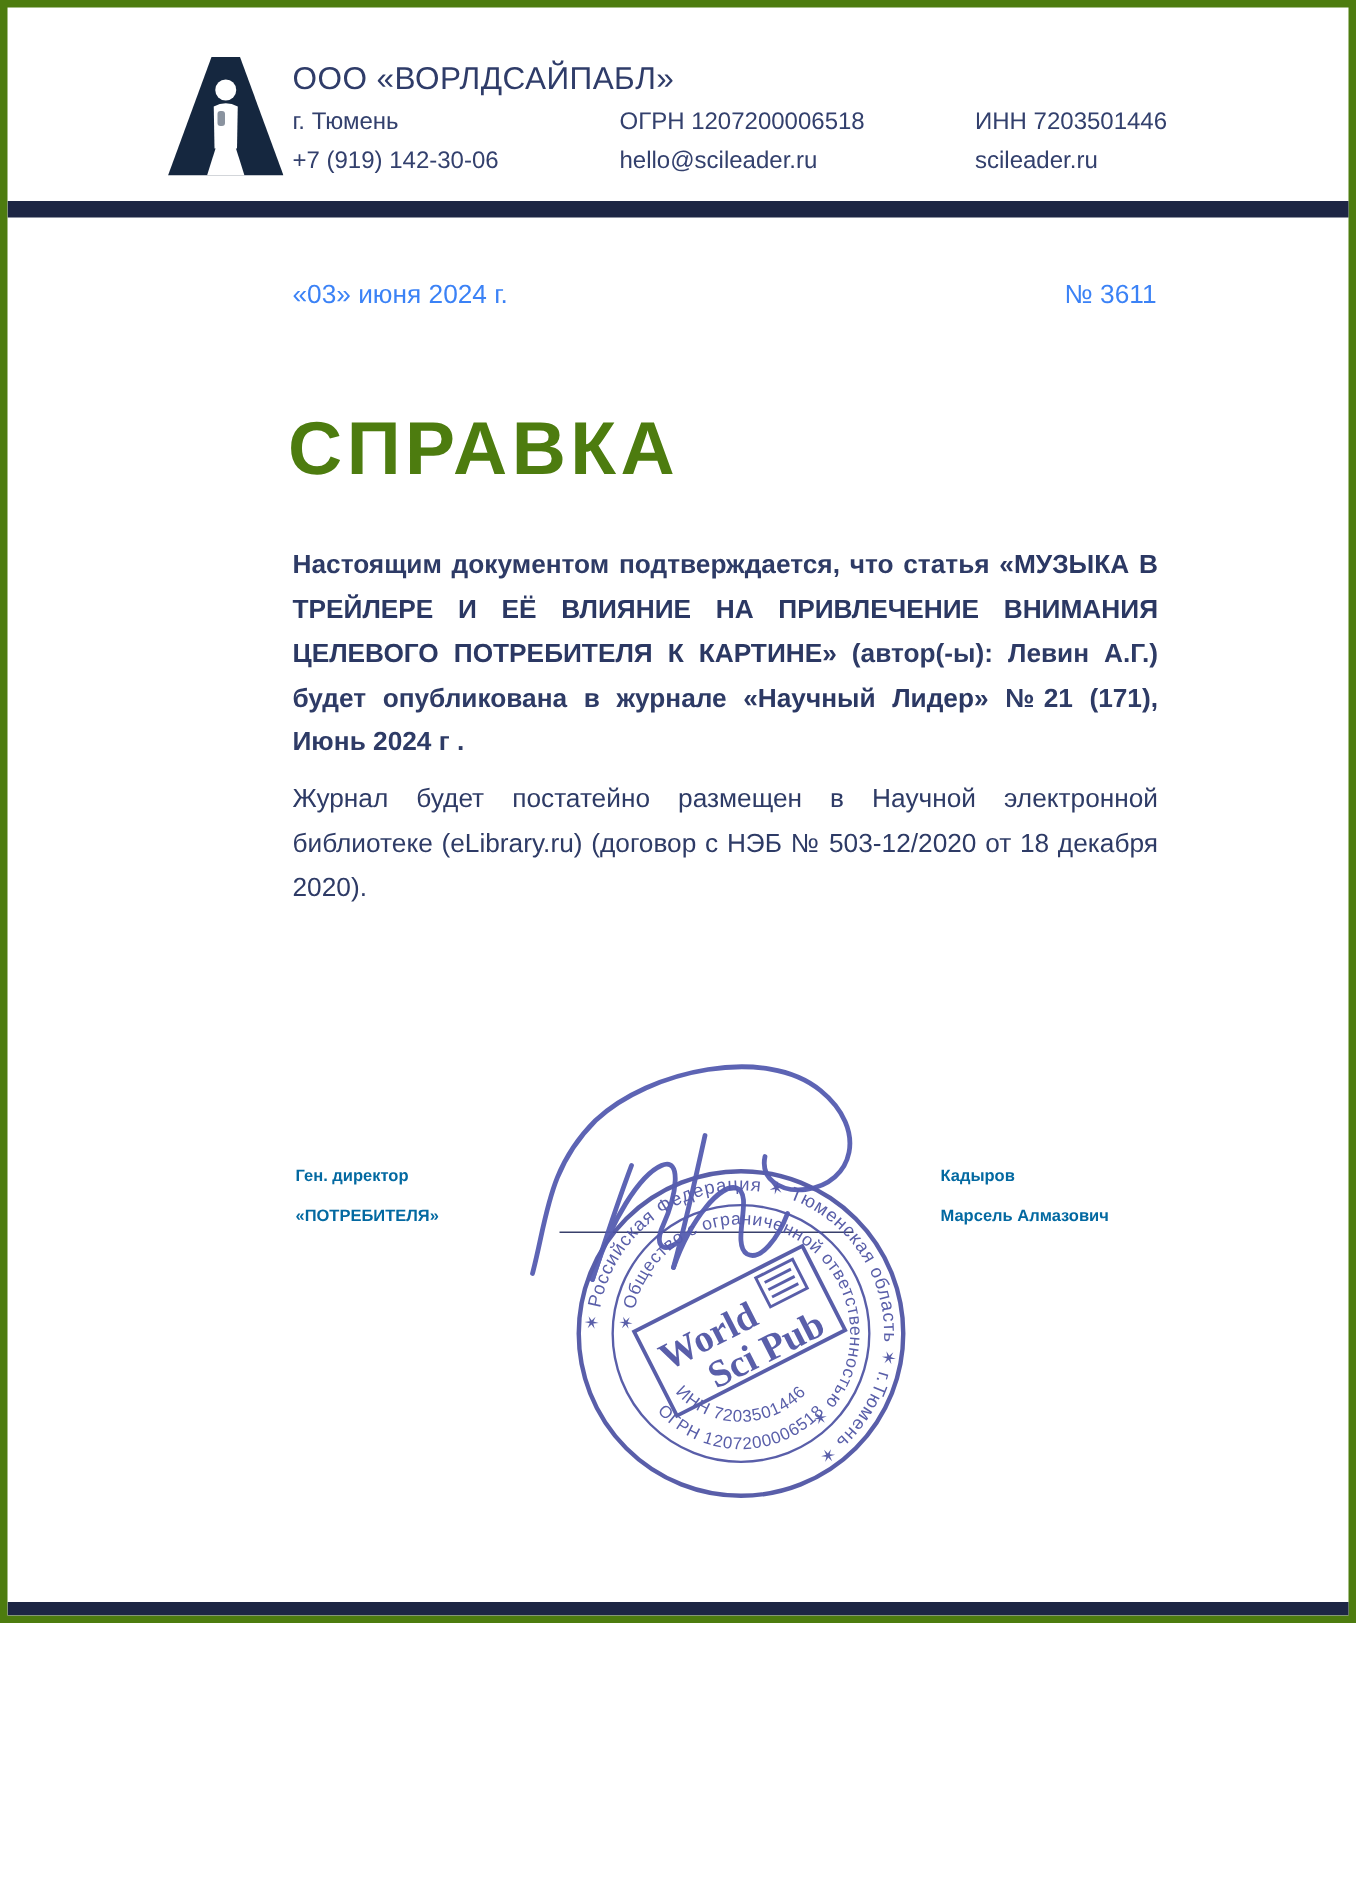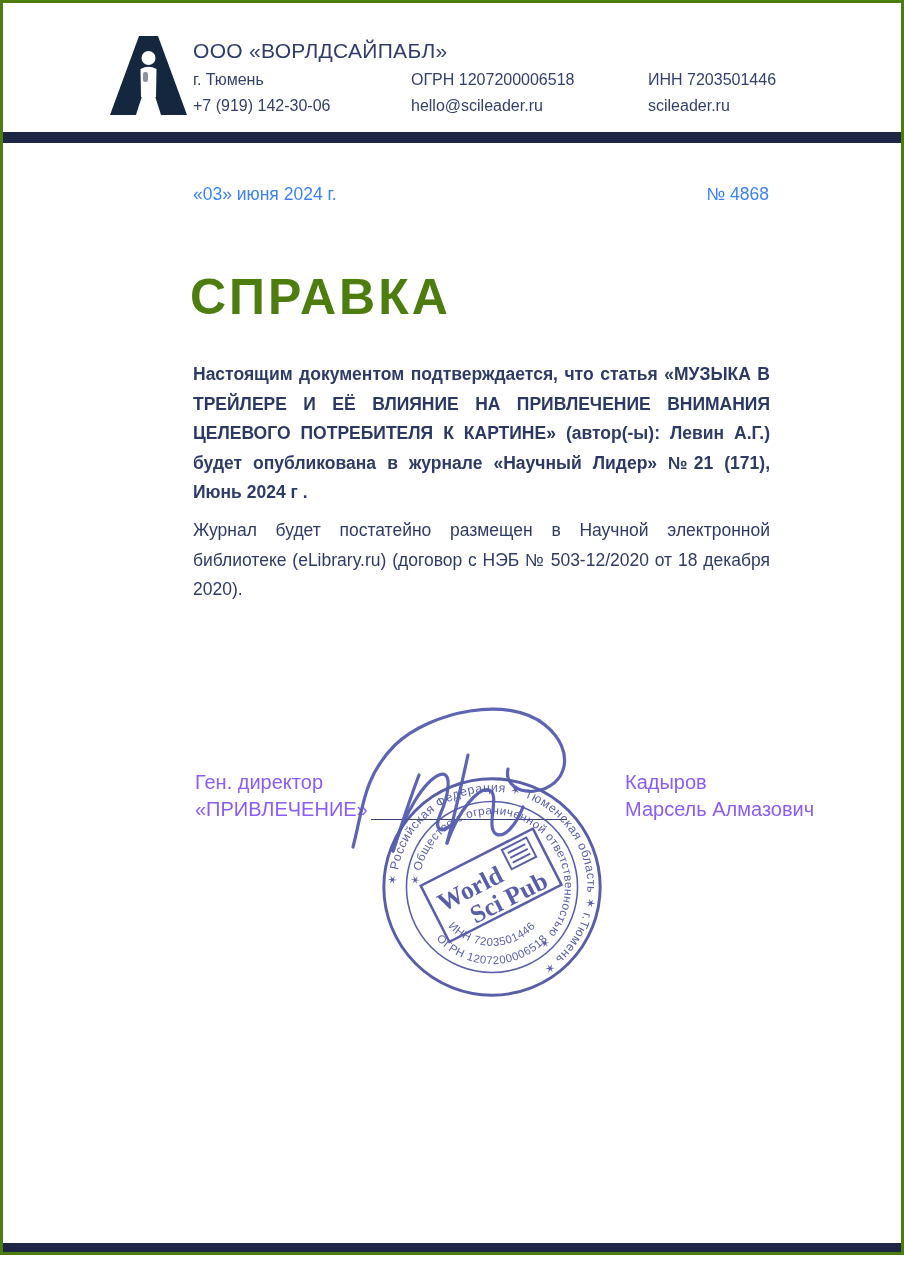--- a/index.html
+++ b/index.html
@@ -6,8 +6,8 @@
   html,body { background:#ffffff; }
   body { font-family:"Liberation Sans", sans-serif; }
   .page {
-    position:relative; width:904px; height:1255px; margin:0 auto;
-    background:#ffffff; border:3px solid #4d7c0f; overflow:hidden;
+    position:relative; width:904px; height:1082px; margin:0 auto;
+    background:#ffffff; border:5px solid #4d7c0f; overflow:hidden;
     color:#2e3b66;
   }
   

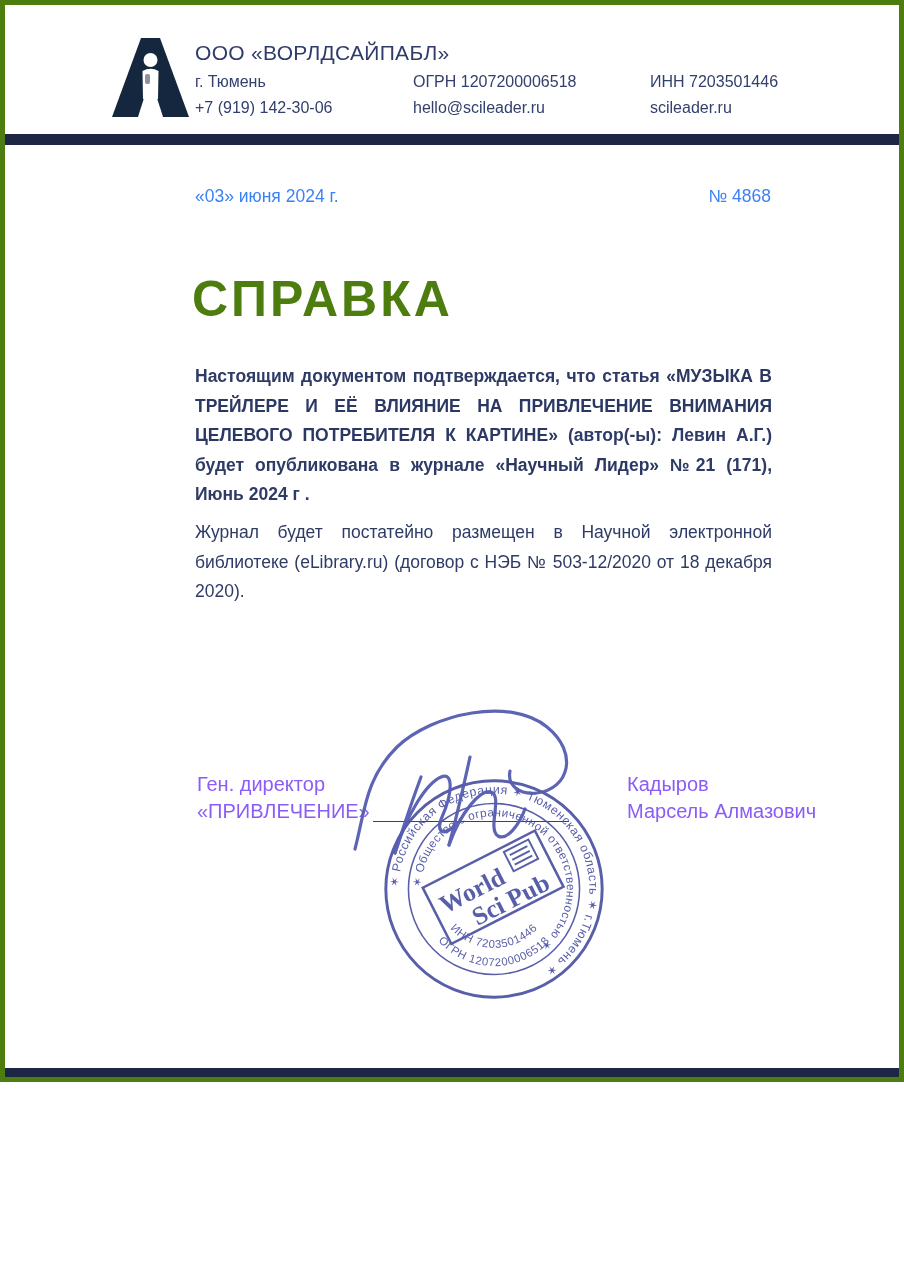--- a/index.html
+++ b/index.html
@@ -96,7 +96,7 @@
 
   <div class="meta-row">
     <span>«03» июня 2024 г.</span>
-    <span>№ 4868</span>
+    <span>№ 3611</span>
   </div>
 
   <div class="doc-title">СПРАВКА</div>

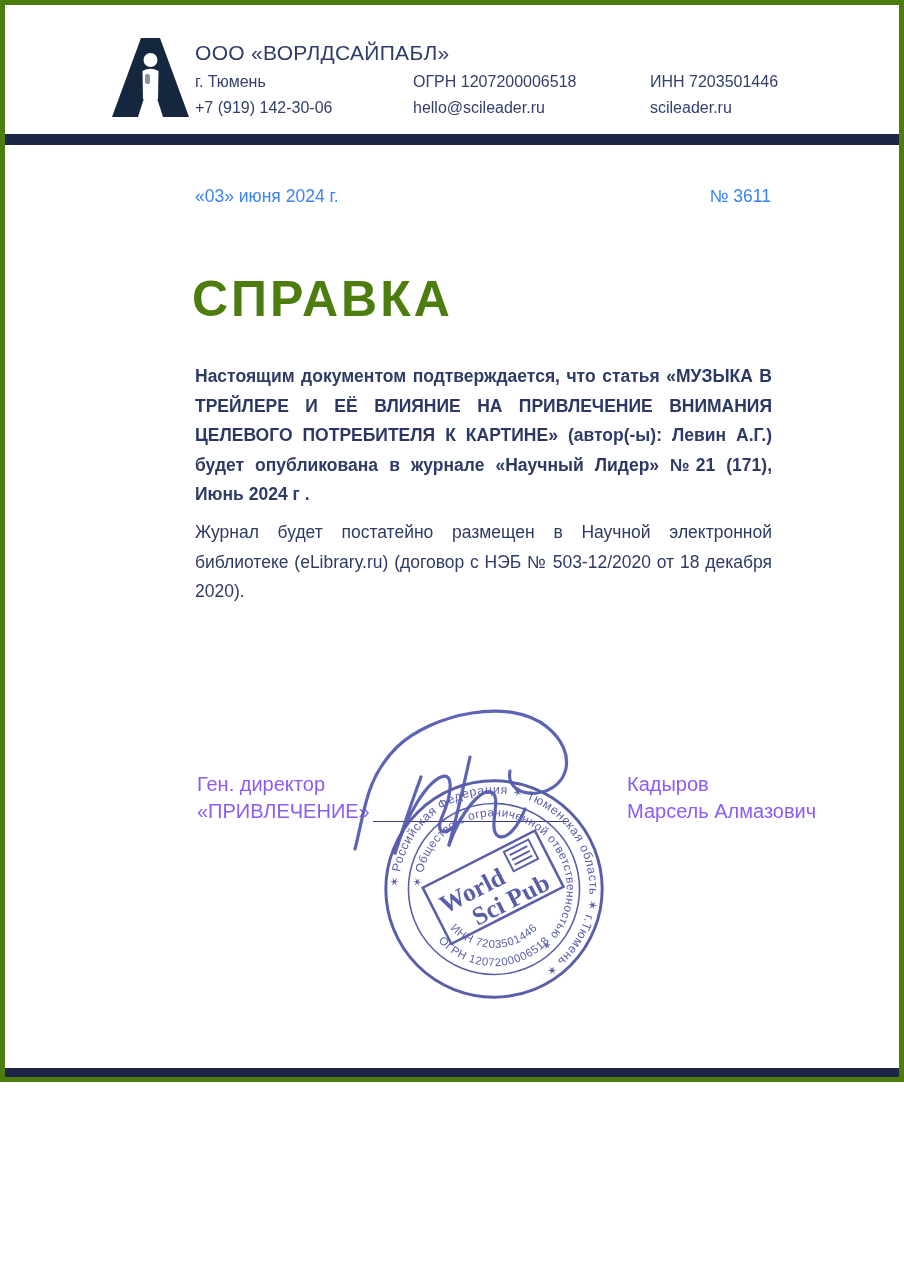--- a/index.html
+++ b/index.html
@@ -44,7 +44,7 @@
   .par-2 { top:513px; }
   .body-par b { color:#2b3863; }
   
-  .sign-col { position:absolute; font-size:20px; line-height:27px; color:#8b5cf6; }
+  .sign-col { position:absolute; font-size:11px; line-height:27px; color:#0369a1;font-weight:bold; }
   .sign-col.role { left:192px; top:766px; }
   .sign-col.name { left:622px; top:766px; }
   .sig-line {

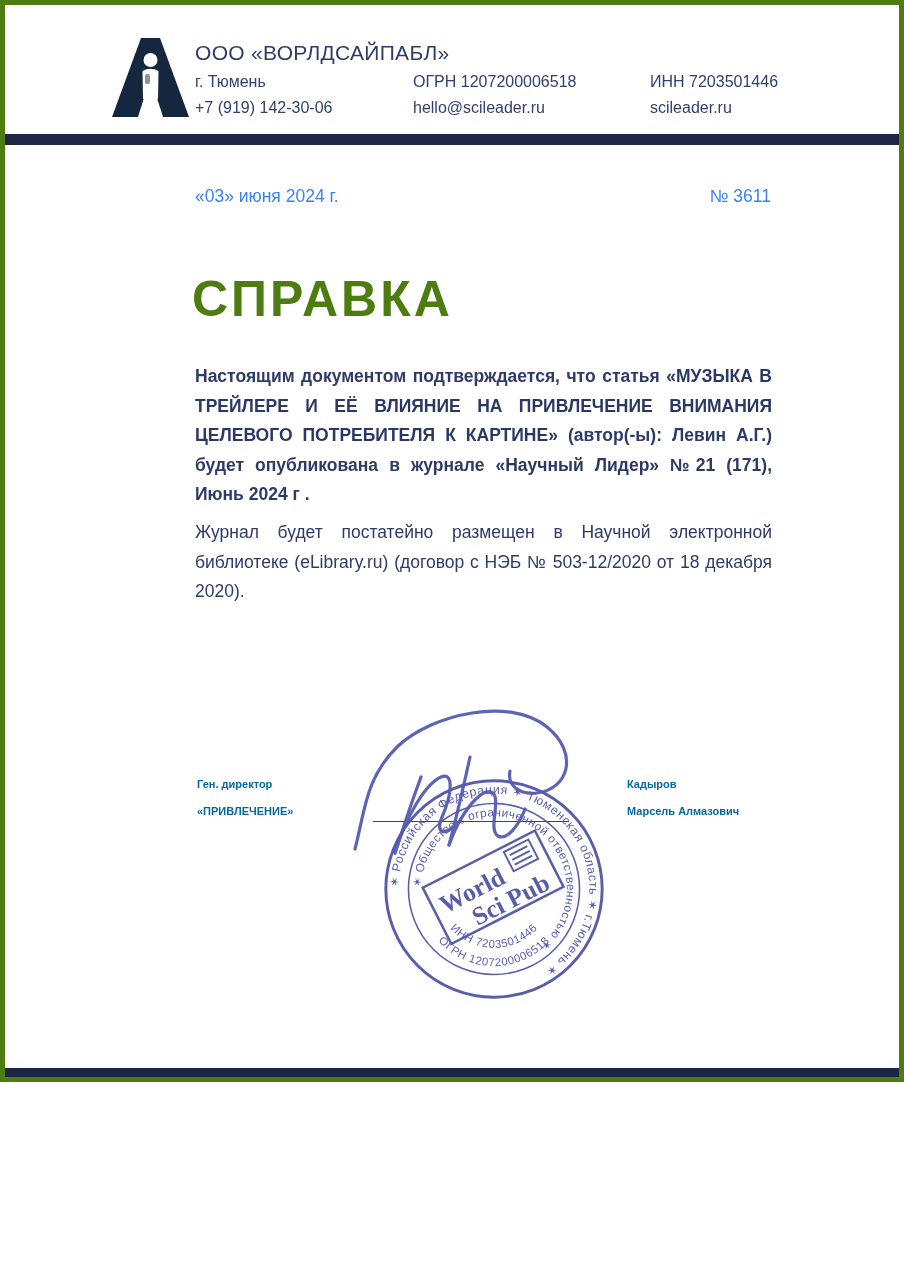--- a/index.html
+++ b/index.html
@@ -107,7 +107,7 @@
 
   <div class="sign-col role">
     <div>Ген. директор</div>
-    <div>«ПРИВЛЕЧЕНИЕ»</div>
+    <div>«ПОТРЕБИТЕЛЯ»</div>
   </div>
 
   <div class="sign-col name">

